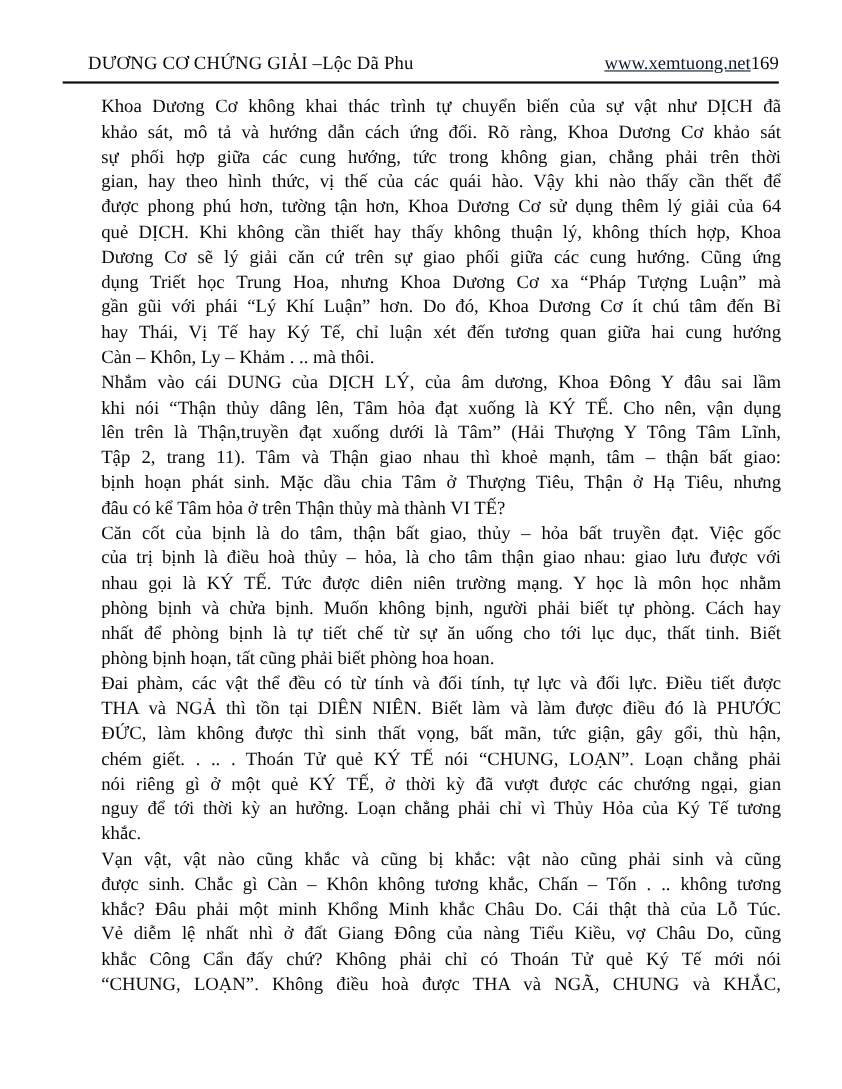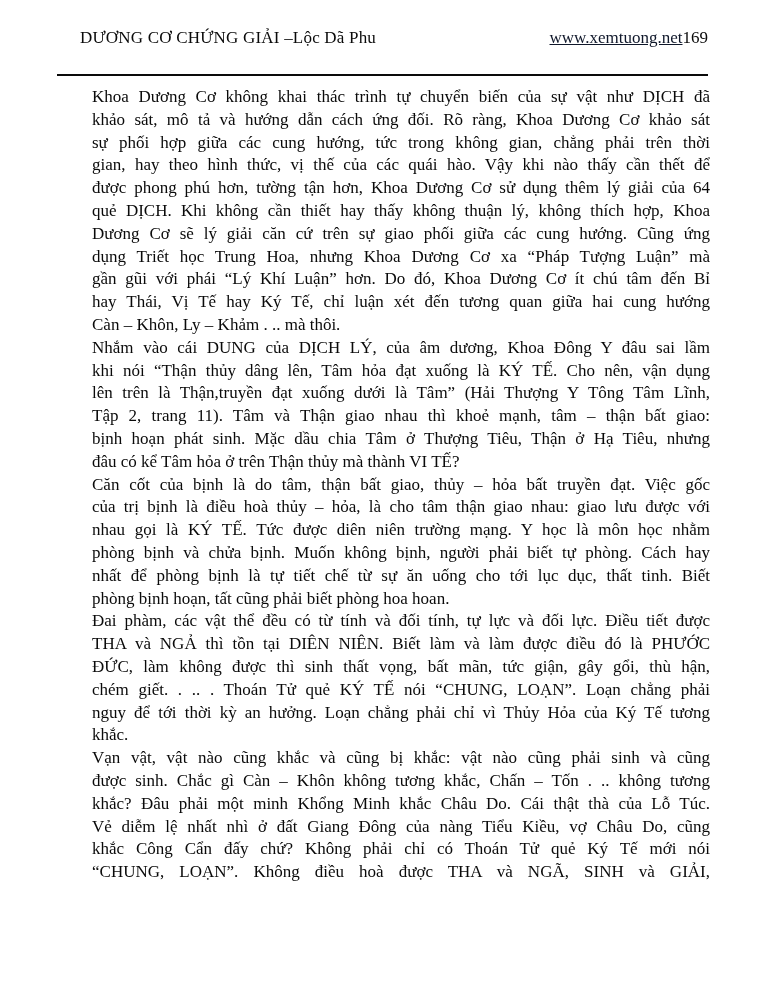--- a/index.html
+++ b/index.html
@@ -14,7 +14,7 @@
   }
   .header {
     position: absolute;
-    top: 28px;
+    top: 48px;
     left: 80px;
     width: 628px;
     display: flex;

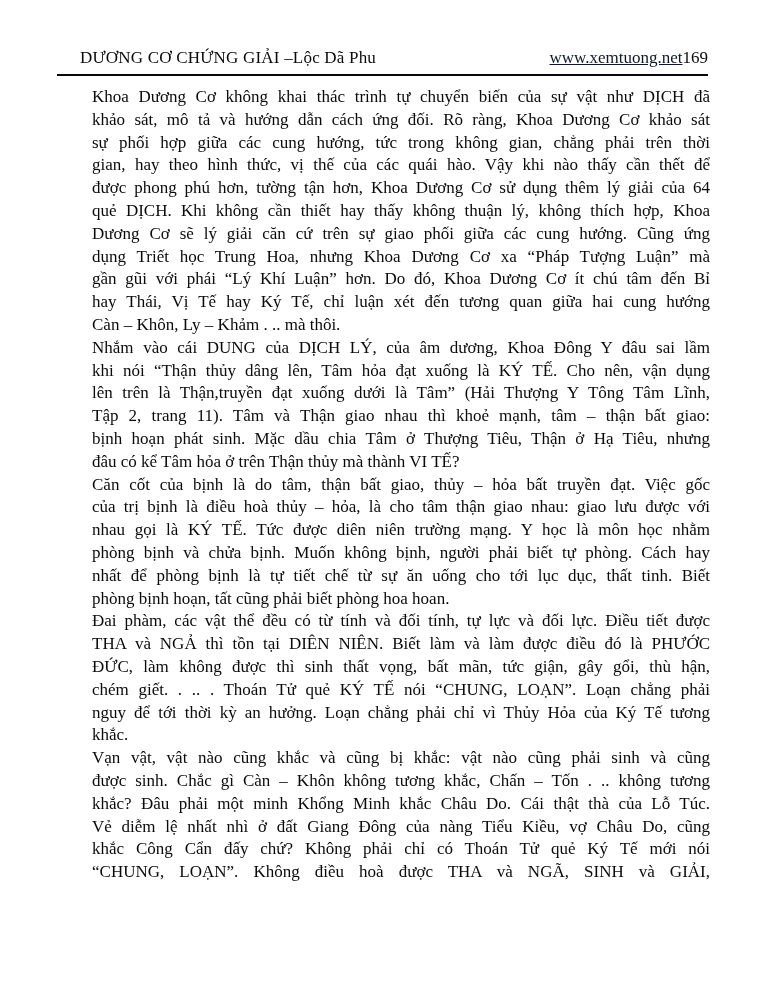--- a/index.html
+++ b/index.html
@@ -94,6 +94,7 @@
       <div class="line">THA và NGẢ thì tồn tại DIÊN NIÊN. Biết làm và làm được điều đó là PHƯỚC</div>
       <div class="line">ĐỨC, làm không được thì sinh thất vọng, bất mãn, tức giận, gây gổi, thù hận,</div>
       <div class="line">chém giết. . .. . Thoán Tử quẻ KÝ TẾ nói “CHUNG, LOẠN”. Loạn chẳng phải</div>
+      <div class="line">nói riêng gì ở một quẻ KÝ TẾ, ở thời kỳ đã vượt được các chướng ngại, gian</div>
       <div class="line">nguy để tới thời kỳ an hưởng. Loạn chẳng phải chỉ vì Thủy Hỏa của Ký Tế tương</div>
       <div class="line final">khắc.</div>
       <div class="line">Vạn vật, vật nào cũng khắc và cũng bị khắc: vật nào cũng phải sinh và cũng</div>

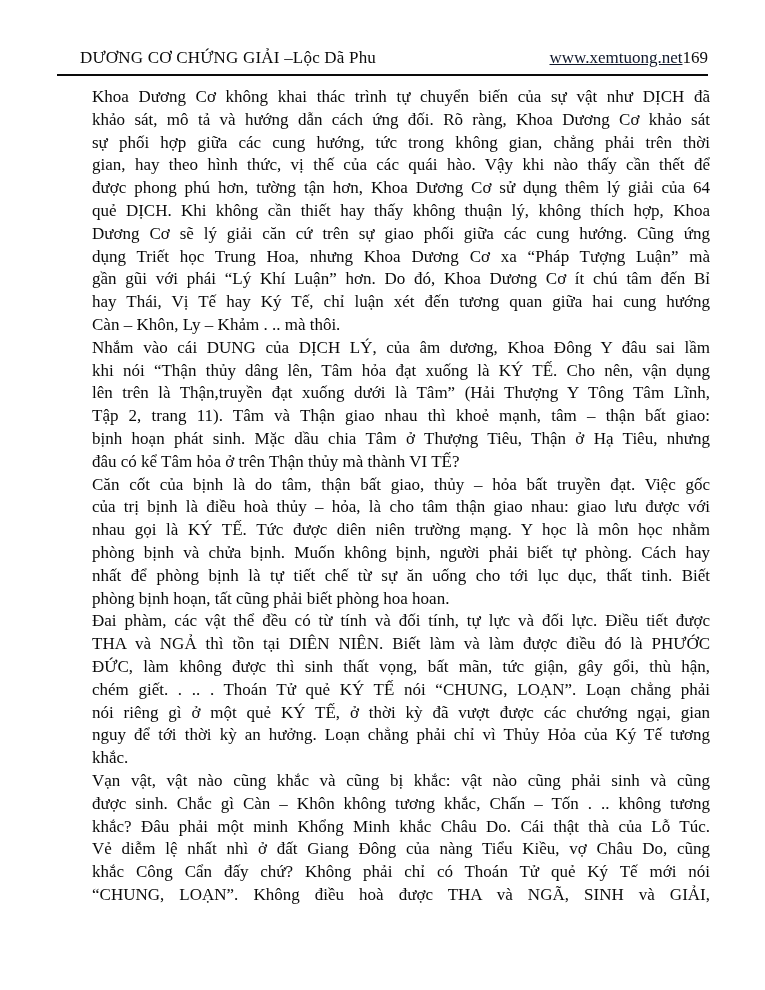--- a/index.html
+++ b/index.html
@@ -102,7 +102,7 @@
       <div class="line">khắc? Đâu phải một minh Khổng Minh khắc Châu Do. Cái thật thà của Lỗ Túc.</div>
       <div class="line">Vẻ diễm lệ nhất nhì ở đất Giang Đông của nàng Tiểu Kiều, vợ Châu Do, cũng</div>
       <div class="line">khắc Công Cẩn đấy chứ? Không phải chỉ có Thoán Tử quẻ Ký Tế mới nói</div>
-      <div class="line">“CHUNG, LOẠN”. Không điều hoà được THA và NGÃ, SINH và GIẢI,</div>
+      <div class="line">“CHUNG, LOẠN”. Không điều hoà được THA và NGÃ, CHUNG và KHẮC,</div>
     </div>
 </div>
 

